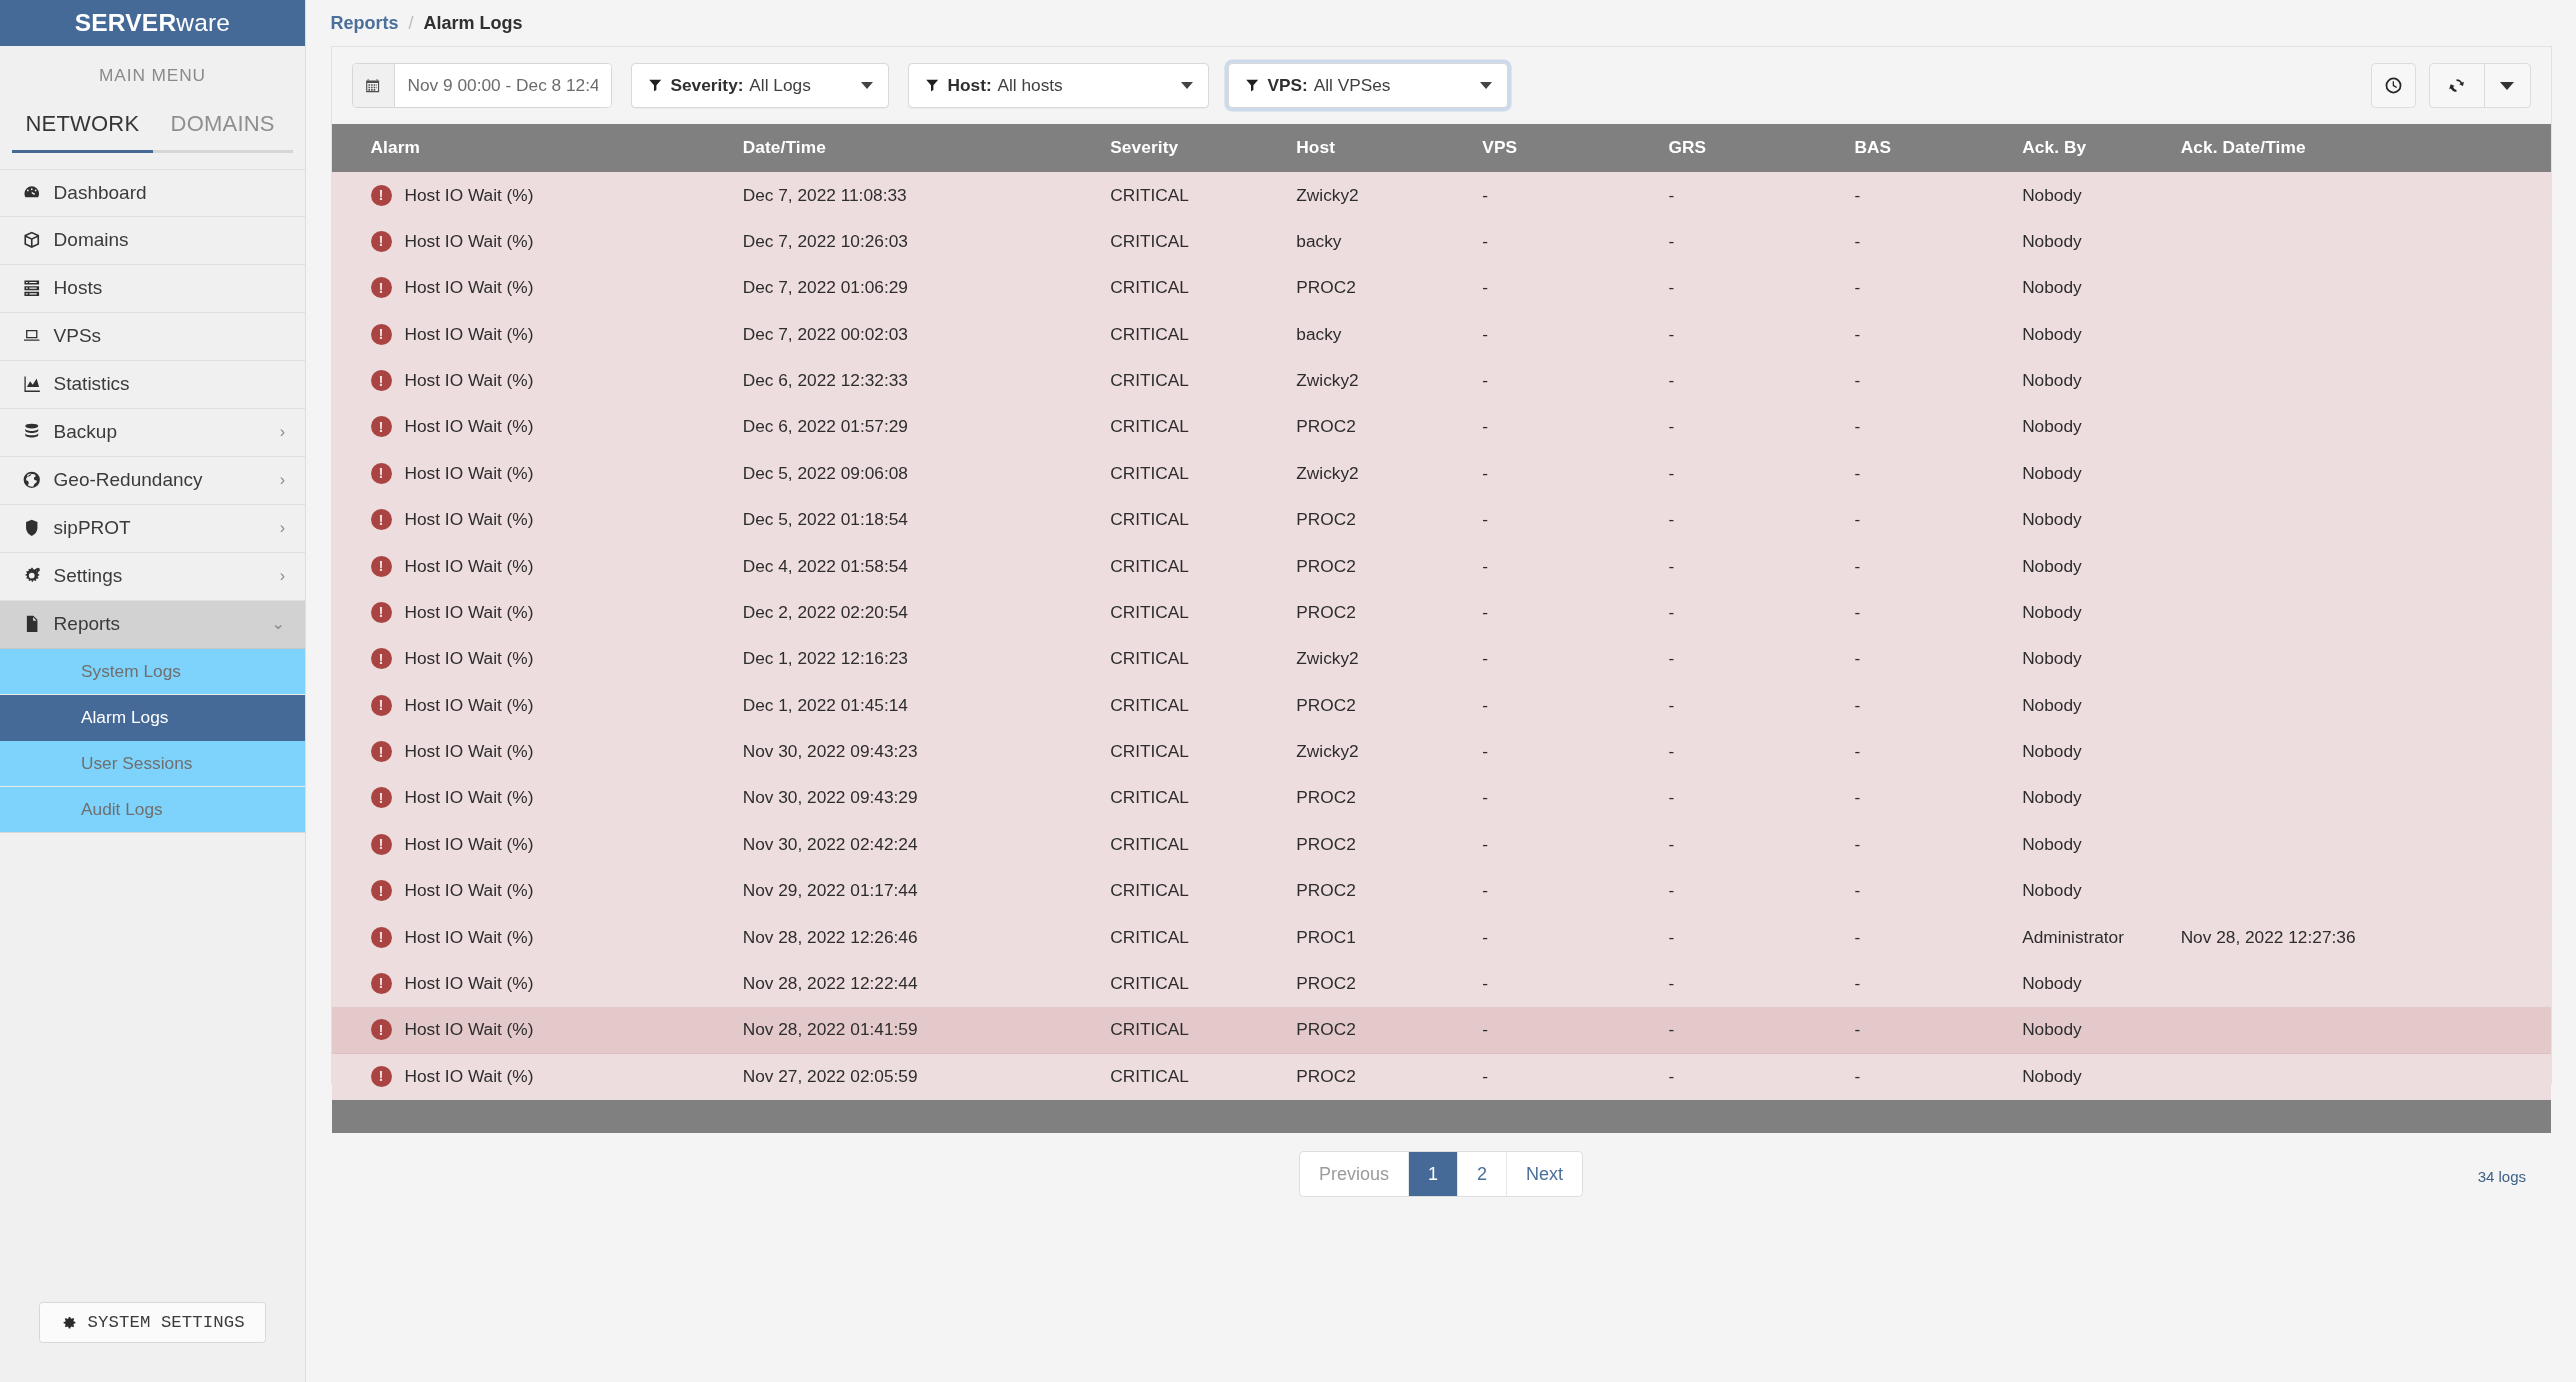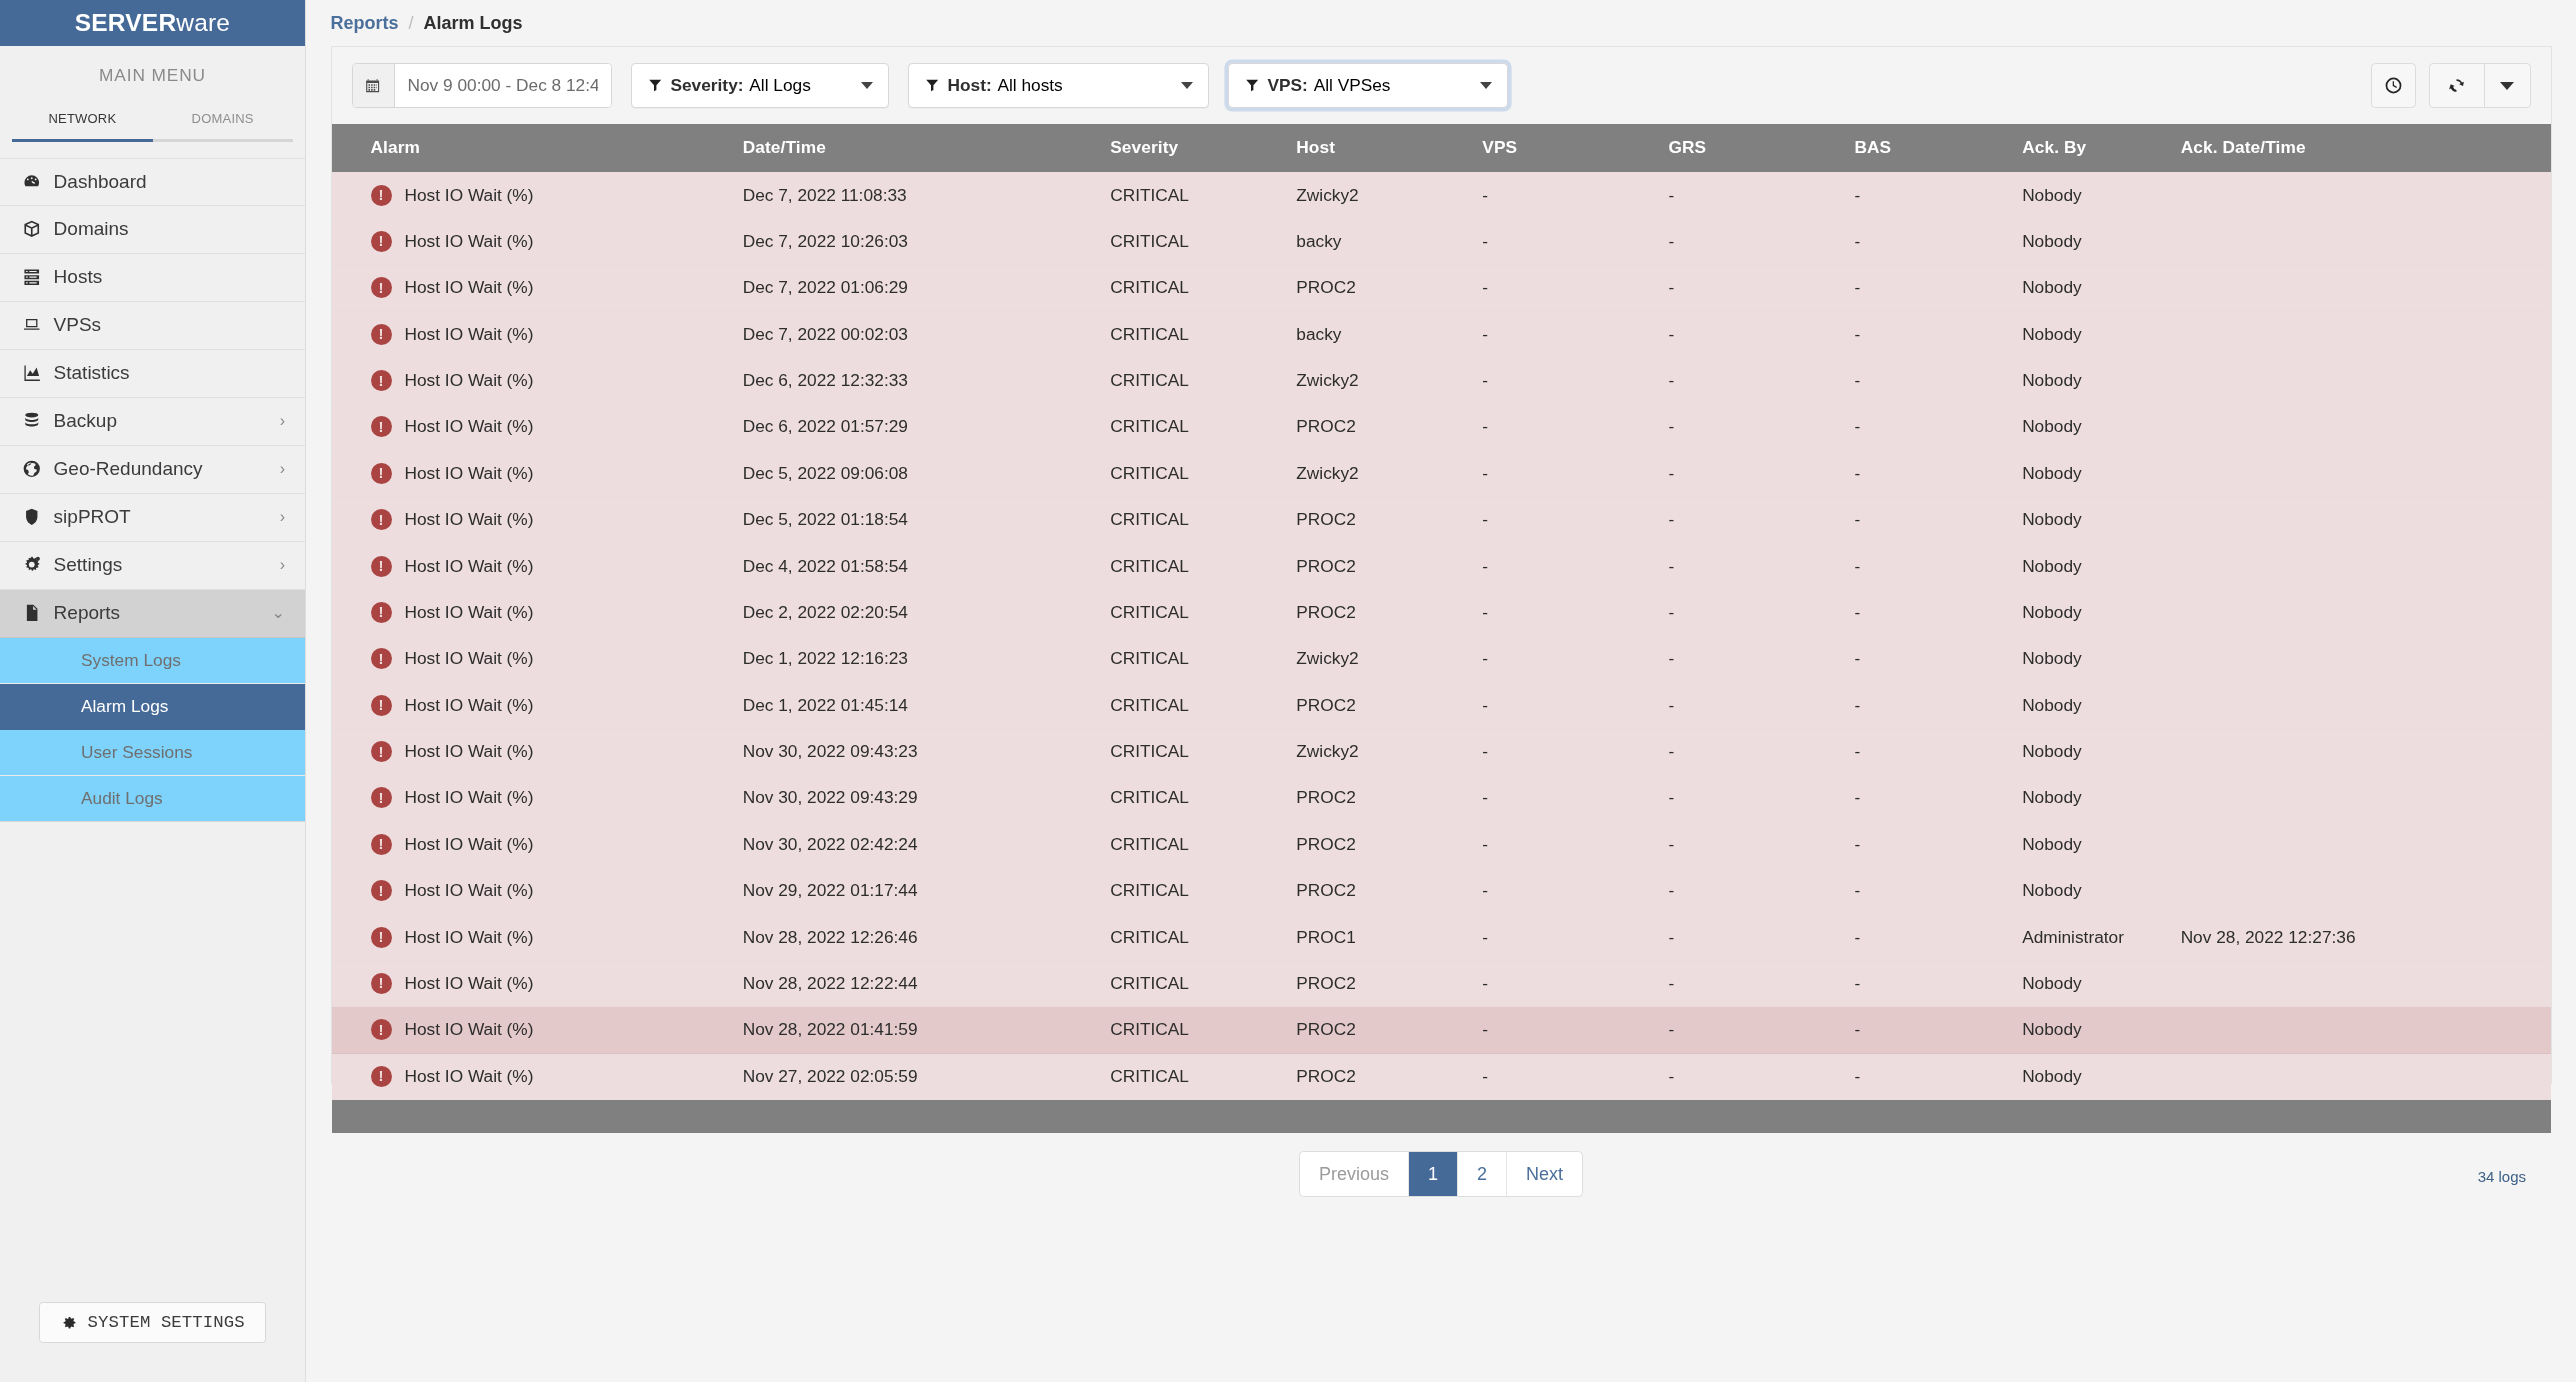--- a/index.html
+++ b/index.html
@@ -137,7 +137,7 @@
   .dropdown .fico { margin-right: 8.6px; display: inline-flex; }
   .dropdown .fico svg { width: 14.4px; height: 14.4px; fill: #1f1f1f; }
   .dropdown .dkey { font-weight: 700; margin-right: 5.8px; }
-  .dropdown .dval { color: #000000; }
+  .dropdown .dval { color: #404040; }
   .dropdown .caret {
     position: absolute; right: 14.4px; width: 0; height: 0;
     border-left: 6.5px solid transparent; border-right: 6.5px solid transparent;

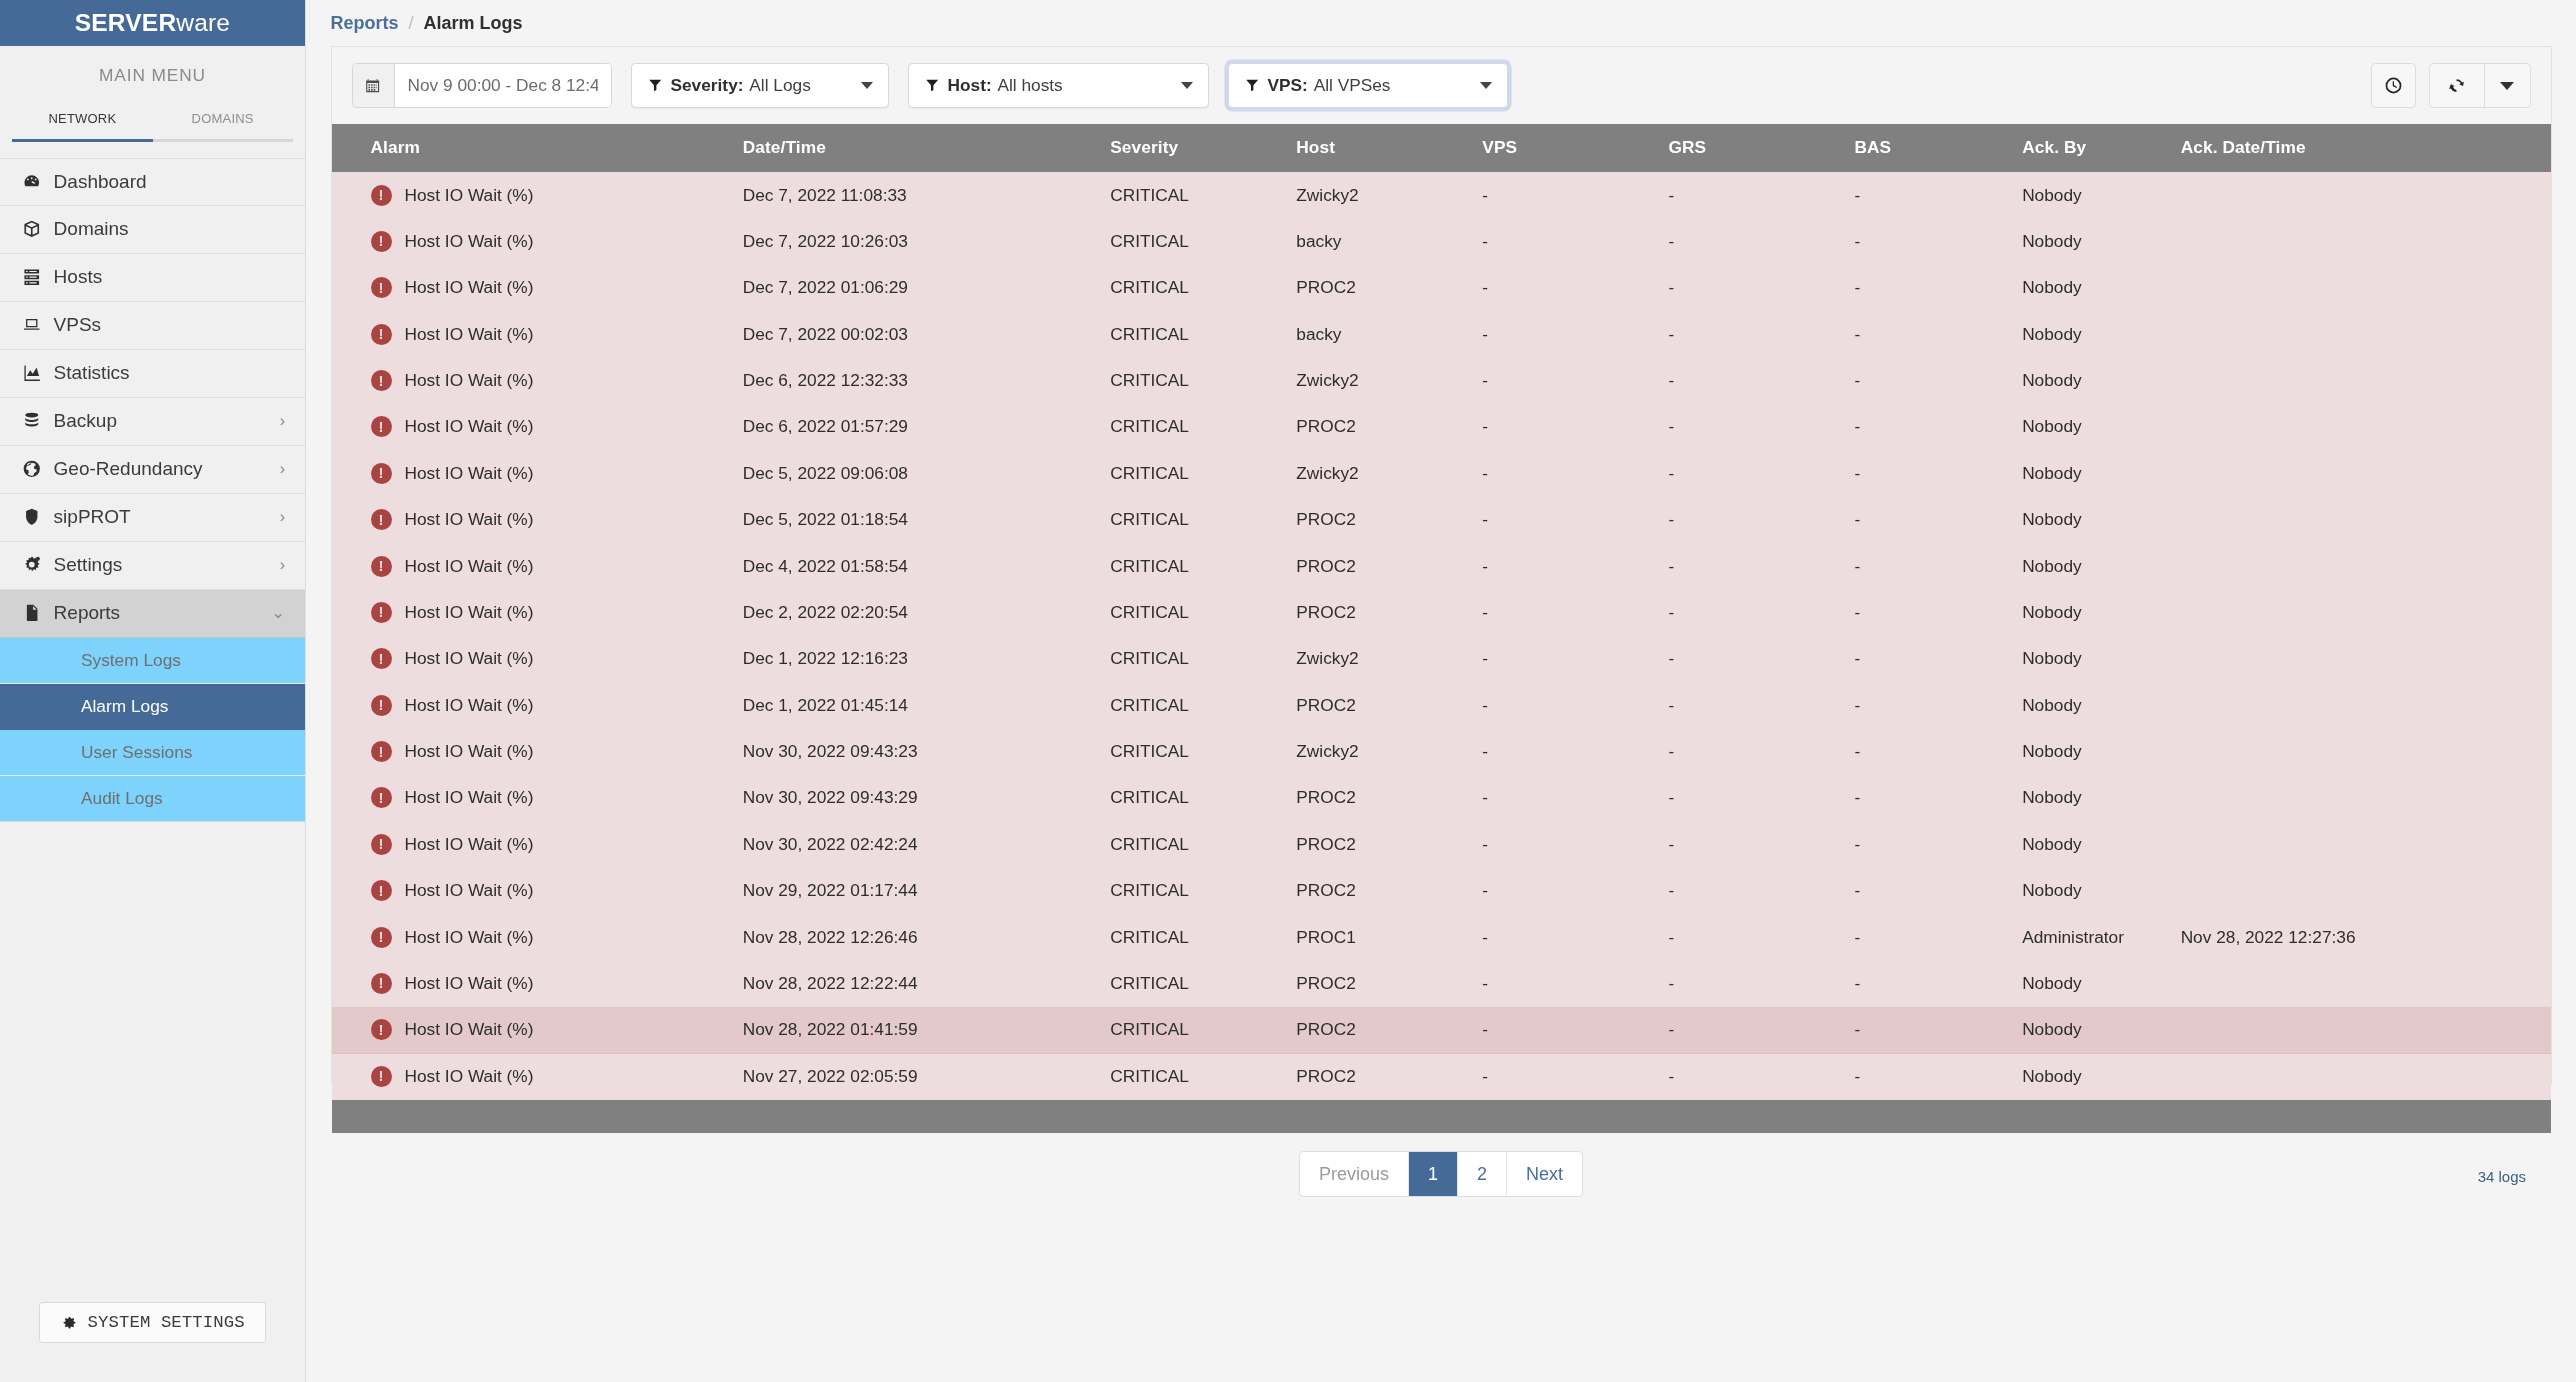--- a/index.html
+++ b/index.html
@@ -37,7 +37,7 @@
   }
   .tab {
     flex: 1; text-align: center; padding: 11.5px 0 13px 0;
-    font-size: 13px; color: #8f8f8f; letter-spacing: 0.2px;
+    font-size: 22px; color: #8f8f8f; letter-spacing: 0.2px;
     cursor: pointer; position: relative;
   }
   .tab.active { color: #363636; }

